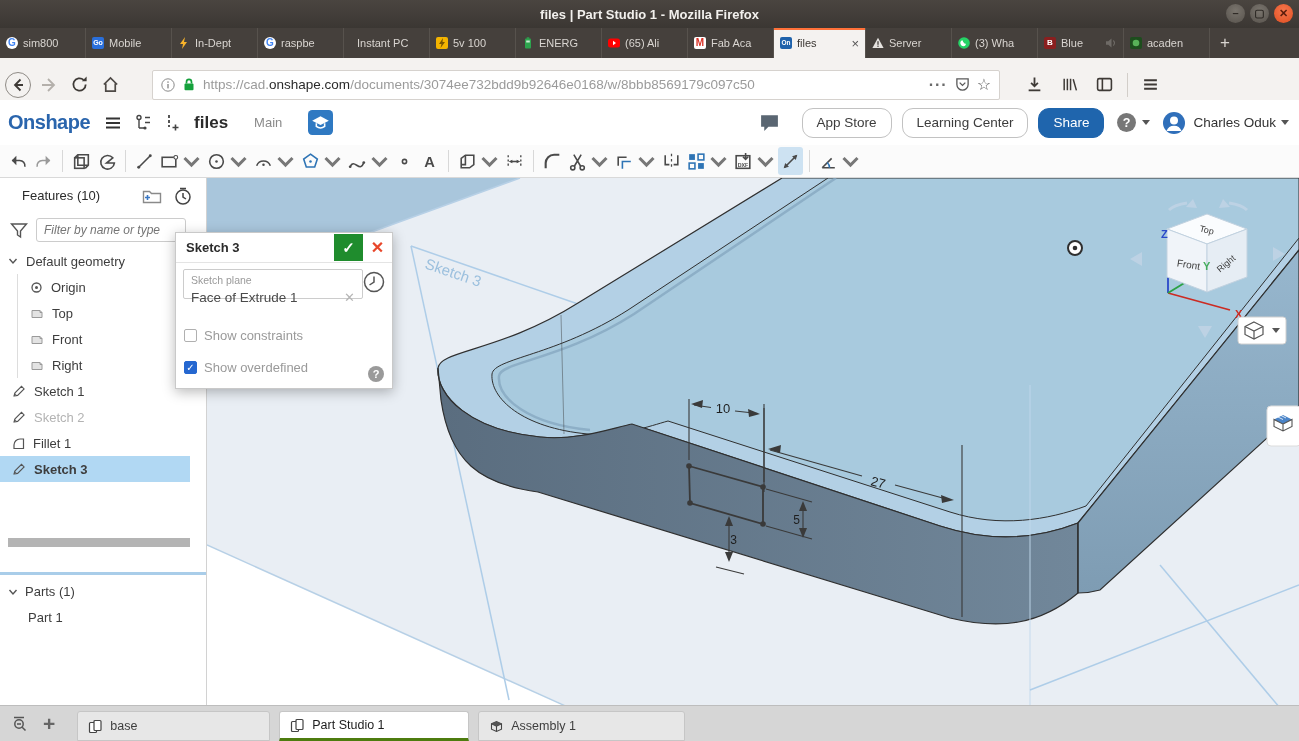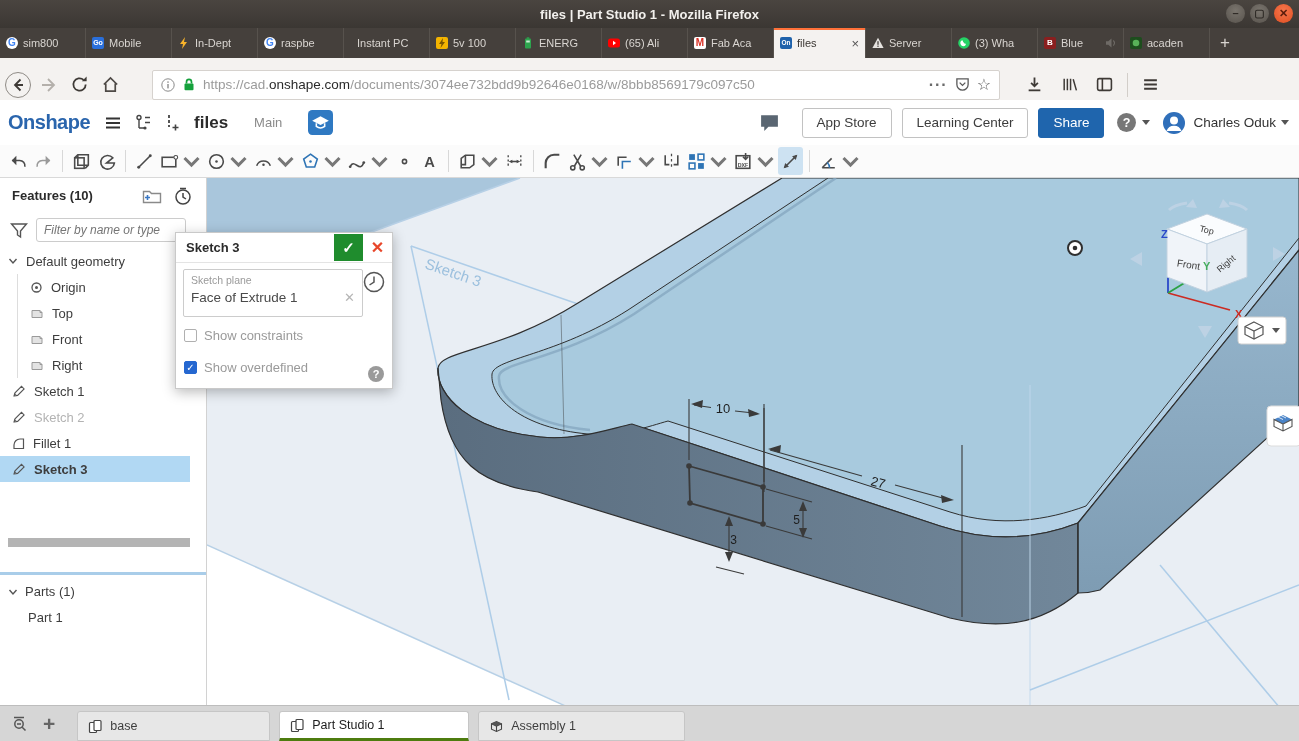--- a/index.html
+++ b/index.html
@@ -32,7 +32,7 @@
 
 #osheader{left:0;top:100px;width:1299px;height:45px;background:#fff;display:flex;align-items:center}
 #oslogo{font-size:20px;font-weight:bold;color:#2a65ad;margin-left:8px;letter-spacing:-.5px}
-.osbtn{height:30px;border:1px solid #c2c2c2;border-radius:3px;background:#fff;color:#3c3c3c;font-size:13.5px;display:flex;align-items:center;padding:0 14px}
+.osbtn{height:30px;border:1px solid #c2c2c2;border-radius:11px;background:#fff;color:#3c3c3c;font-size:13.5px;display:flex;align-items:center;padding:0 14px}
 #sharebtn{background:#1f65ad;border-color:#1f65ad;color:#fff}
 #doctitle{font-size:17px;font-weight:bold;color:#2b2b2b;margin-left:14px}
 #workspace{font-size:13px;color:#8a8a8a;margin-left:26px}

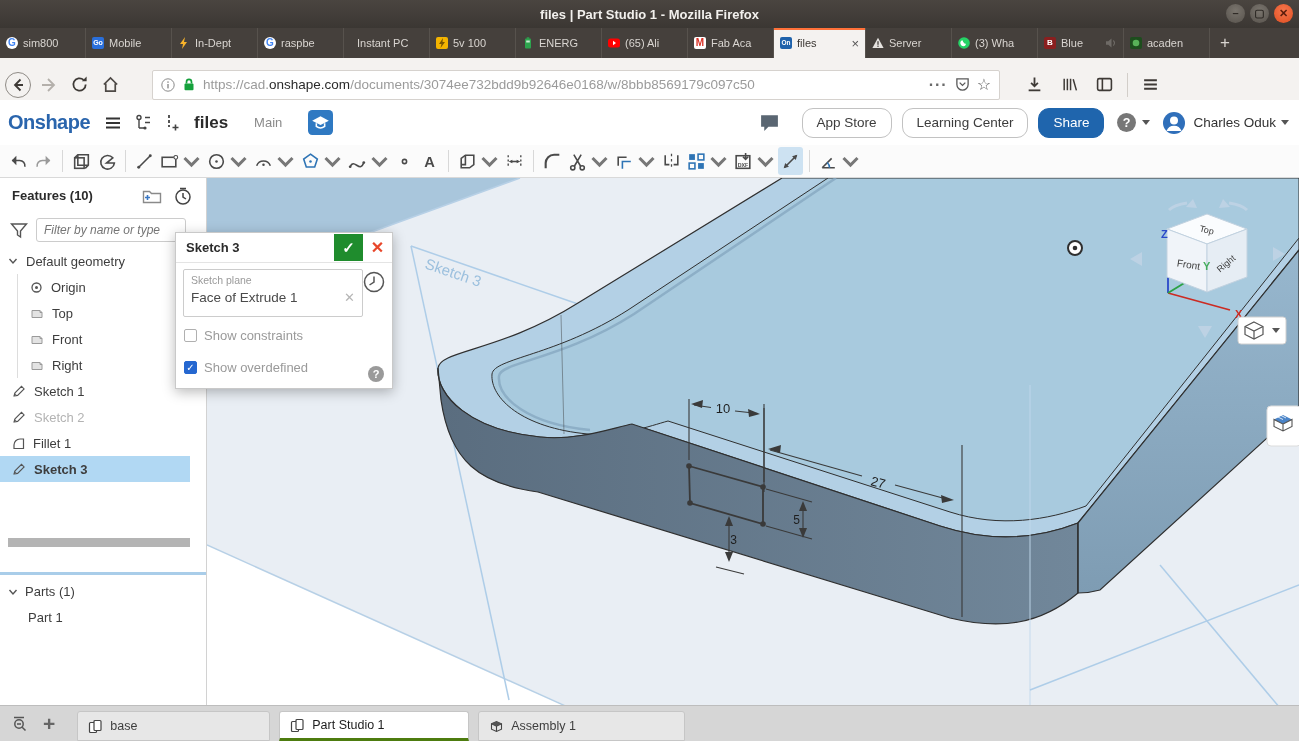--- a/index.html
+++ b/index.html
@@ -47,7 +47,7 @@
 .chv{width:9px;height:9px;margin-left:1px}
 
 #leftpanel{left:0;top:178px;width:207px;height:527px;background:#fff;border-right:1px solid #d2d2d2;font-size:13px;color:#3d3d3d}
-#fp-title{position:absolute;left:12px;top:10px;font-weight:bold;color:#2b2b2b}
+#fp-title{position:absolute;left:22px;top:10px;font-weight:normal;color:#2b2b2b}
 #fp-hicons{position:absolute;right:14px;top:9px;display:flex;gap:12px}
 #fp-filterrow{position:absolute;left:10px;top:40px;display:flex;align-items:center;gap:8px}
 #fp-filter{width:150px;height:24px;border:1px solid #ccc;border-radius:3px;font-size:12px;font-style:italic;color:#888;padding:0 7px;font-family:"Liberation Sans",sans-serif}

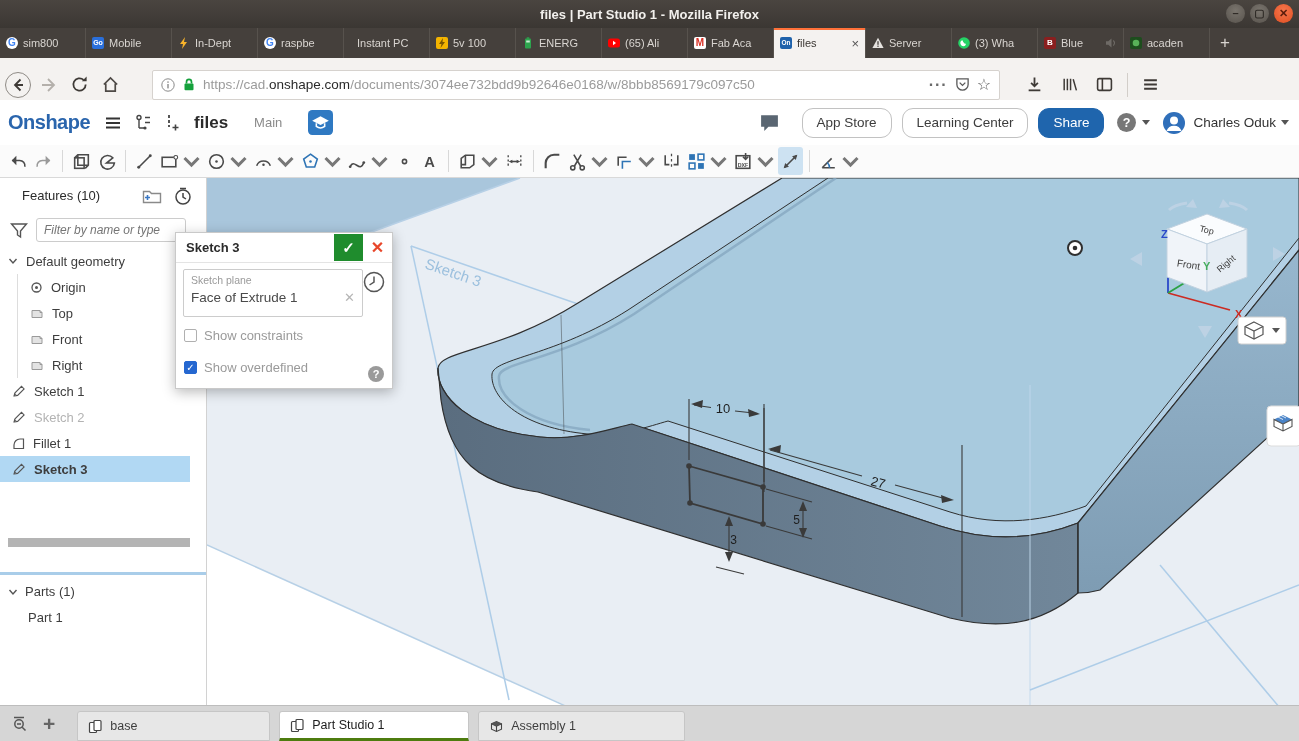--- a/index.html
+++ b/index.html
@@ -68,7 +68,7 @@
 #dlg-title{font-weight:bold;color:#2b2b2b;flex:1}
 #dlg-ok{width:29px;height:27px;background:#1f8c2d;color:#fff;display:flex;align-items:center;justify-content:center;font-size:15px;font-weight:bold}
 #dlg-cancel{width:29px;height:27px;color:#e8472b;display:flex;align-items:center;justify-content:center;font-size:16px;font-weight:bold}
-#planebox{position:absolute;left:7px;top:36px;width:180px;height:48px;border:1px solid #ccc;border-radius:2px;padding:4px 7px}
+#planebox{position:absolute;left:7px;top:36px;width:180px;height:30px;border:1px solid #ccc;border-radius:2px;padding:4px 7px}
 #planelabel{font-size:10.5px;color:#9a9a9a}
 #planerow{display:flex;align-items:flex-end;margin-top:4px}
 #planeval{flex:1;color:#4a4a4a;font-size:13.5px;white-space:nowrap}

